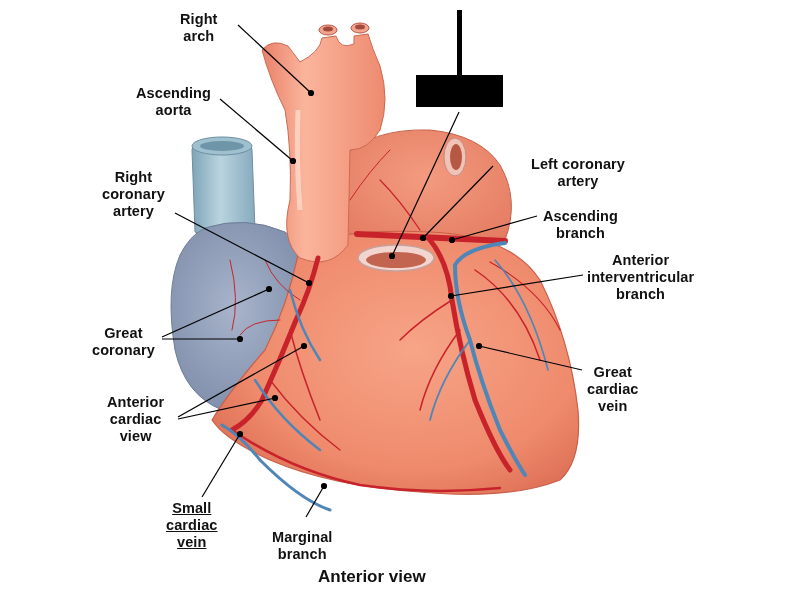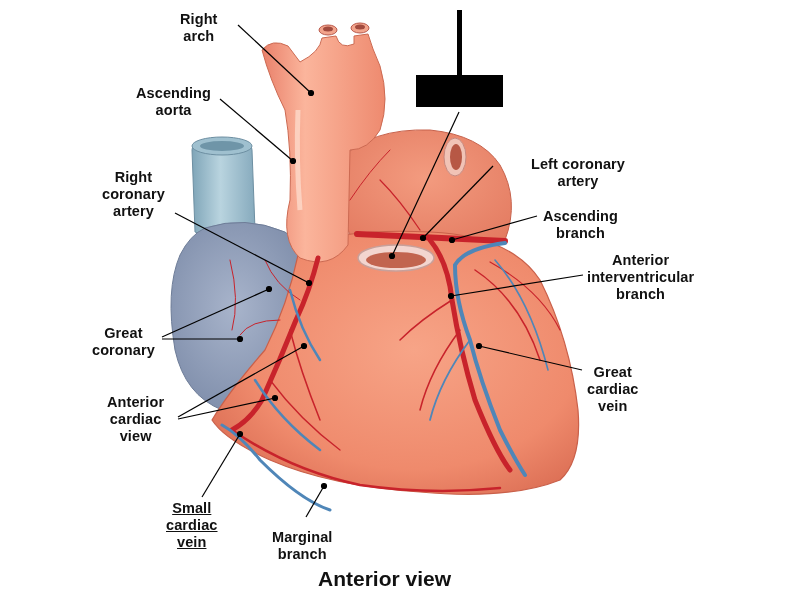--- a/index.html
+++ b/index.html
@@ -9,7 +9,7 @@
     .label { position: absolute; font-weight: bold; font-size: 14.5px; line-height: 17px;
              color: #111; text-align: center; white-space: nowrap; letter-spacing: 0.1px; }
     .label span { display: block; }
-    .caption { position: absolute; font-weight: bold; font-size: 21px; color: #111;
+    .caption { position: absolute; font-weight: bold; font-size: 17px; color: #111;
                left: 318px; top: 567px; }
     .redact { position: absolute; left: 416px; top: 75px; width: 87px; height: 32px; background: #000; }
     .redact-stem { position: absolute; left: 457px; top: 10px; width: 5px; height: 66px; background: #000; }

